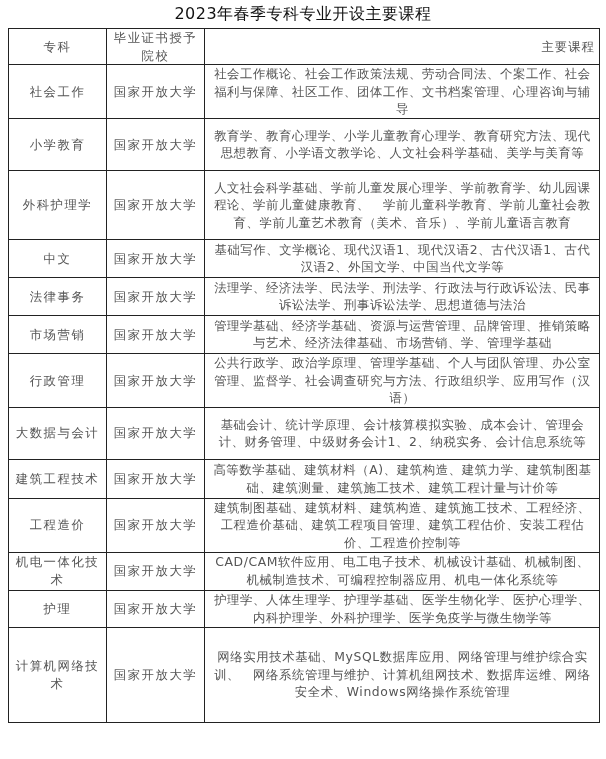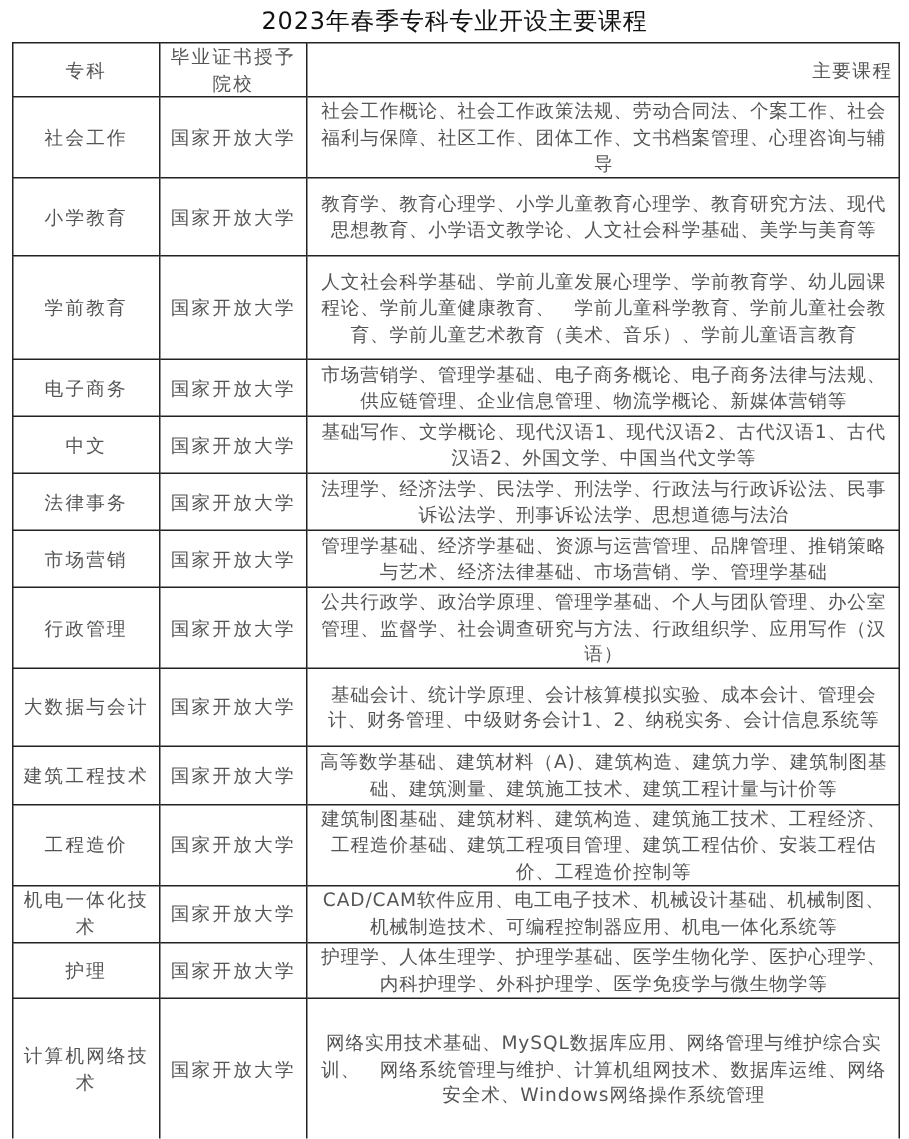--- a/index.html
+++ b/index.html
@@ -46,7 +46,7 @@
         <td class="courses">教育学、教育心理学、小学儿童教育心理学、教育研究方法、现代思想教育、小学语文教学论、人文社会科学基础、美学与美育等</td>
       </tr>
       <tr style="height: 69px;">
-        <td class="major">学前教育</td>
+        <td class="major">外科护理学</td>
         <td class="school">国家开放大学</td>
         <td class="courses">人文社会科学基础、学前儿童发展心理学、学前教育学、幼儿园课程论、学前儿童健康教育、　学前儿童科学教育、学前儿童社会教育、学前儿童艺术教育（美术、音乐）、学前儿童语言教育</td>
       </tr>

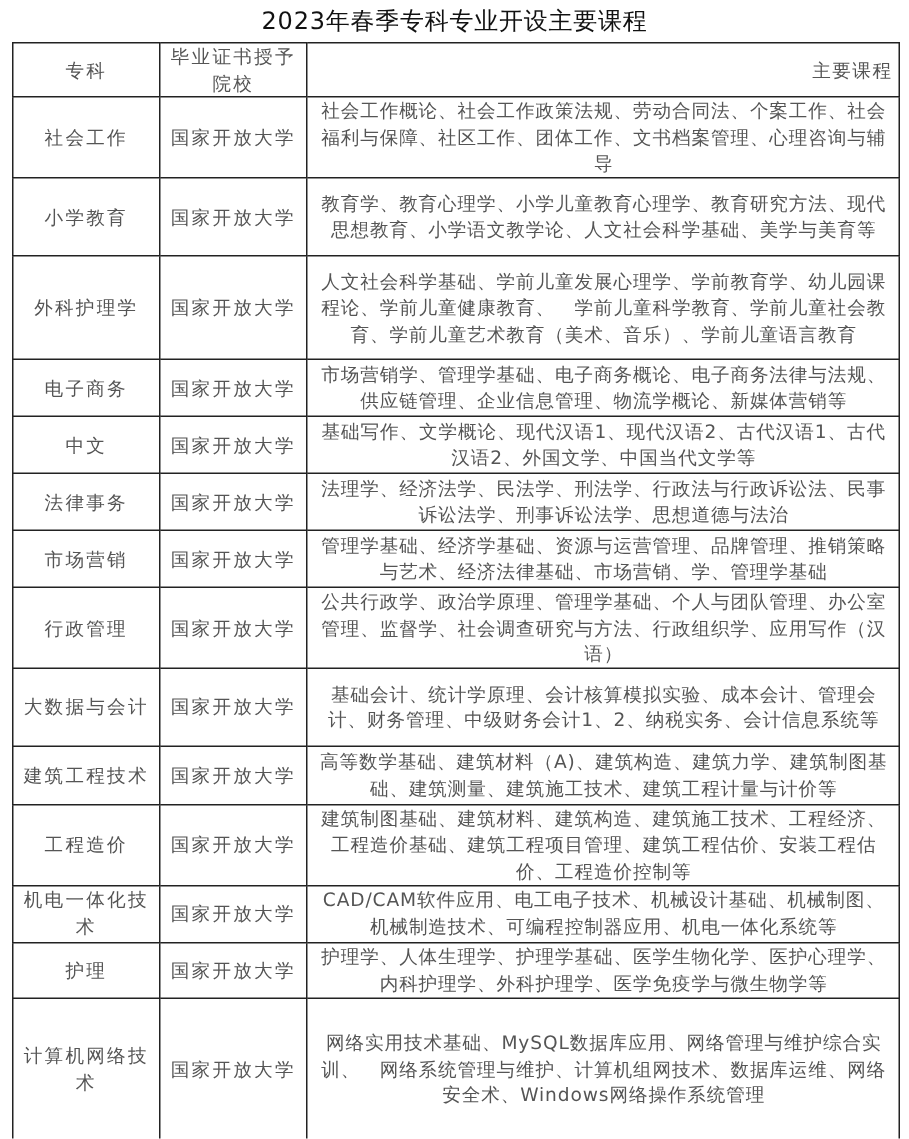--- a/index.html
+++ b/index.html
@@ -49,11 +49,6 @@
         <td class="major">外科护理学</td>
         <td class="school">国家开放大学</td>
         <td class="courses">人文社会科学基础、学前儿童发展心理学、学前教育学、幼儿园课程论、学前儿童健康教育、　学前儿童科学教育、学前儿童社会教育、学前儿童艺术教育（美术、音乐）、学前儿童语言教育</td>
-      </tr>
-      <tr style="height: 38px;">
-        <td class="major">电子商务</td>
-        <td class="school">国家开放大学</td>
-        <td class="courses">市场营销学、管理学基础、电子商务概论、电子商务法律与法规、供应链管理、企业信息管理、物流学概论、新媒体营销等</td>
       </tr>
       <tr style="height: 38px;">
         <td class="major">中文</td>

